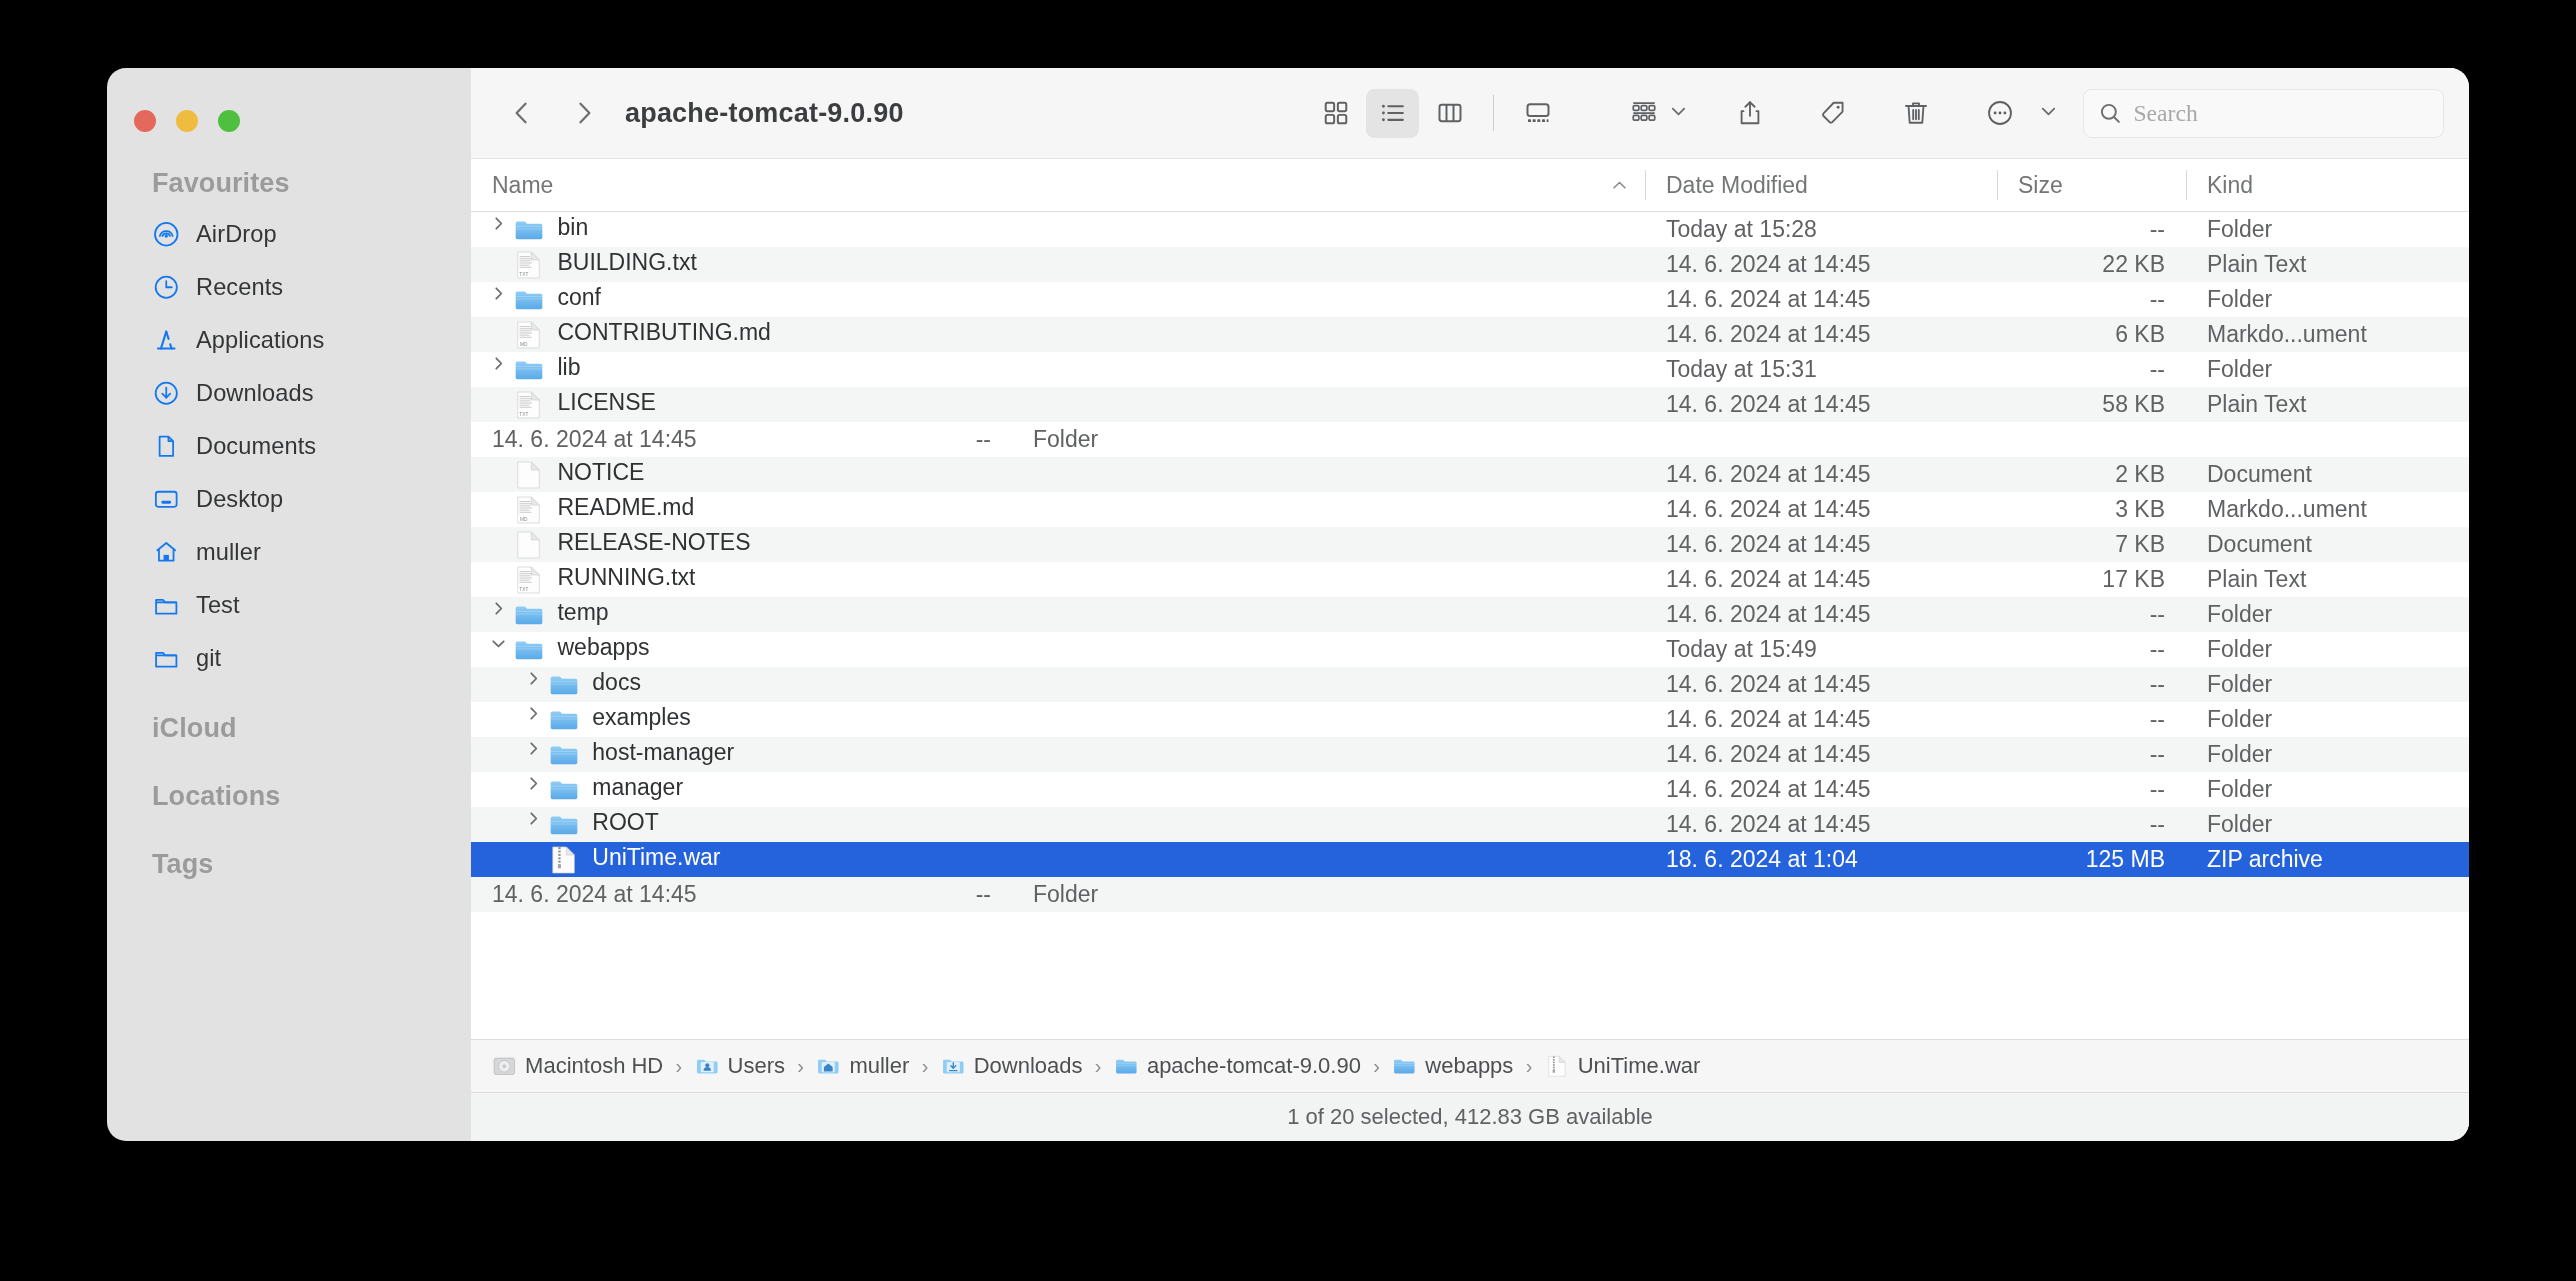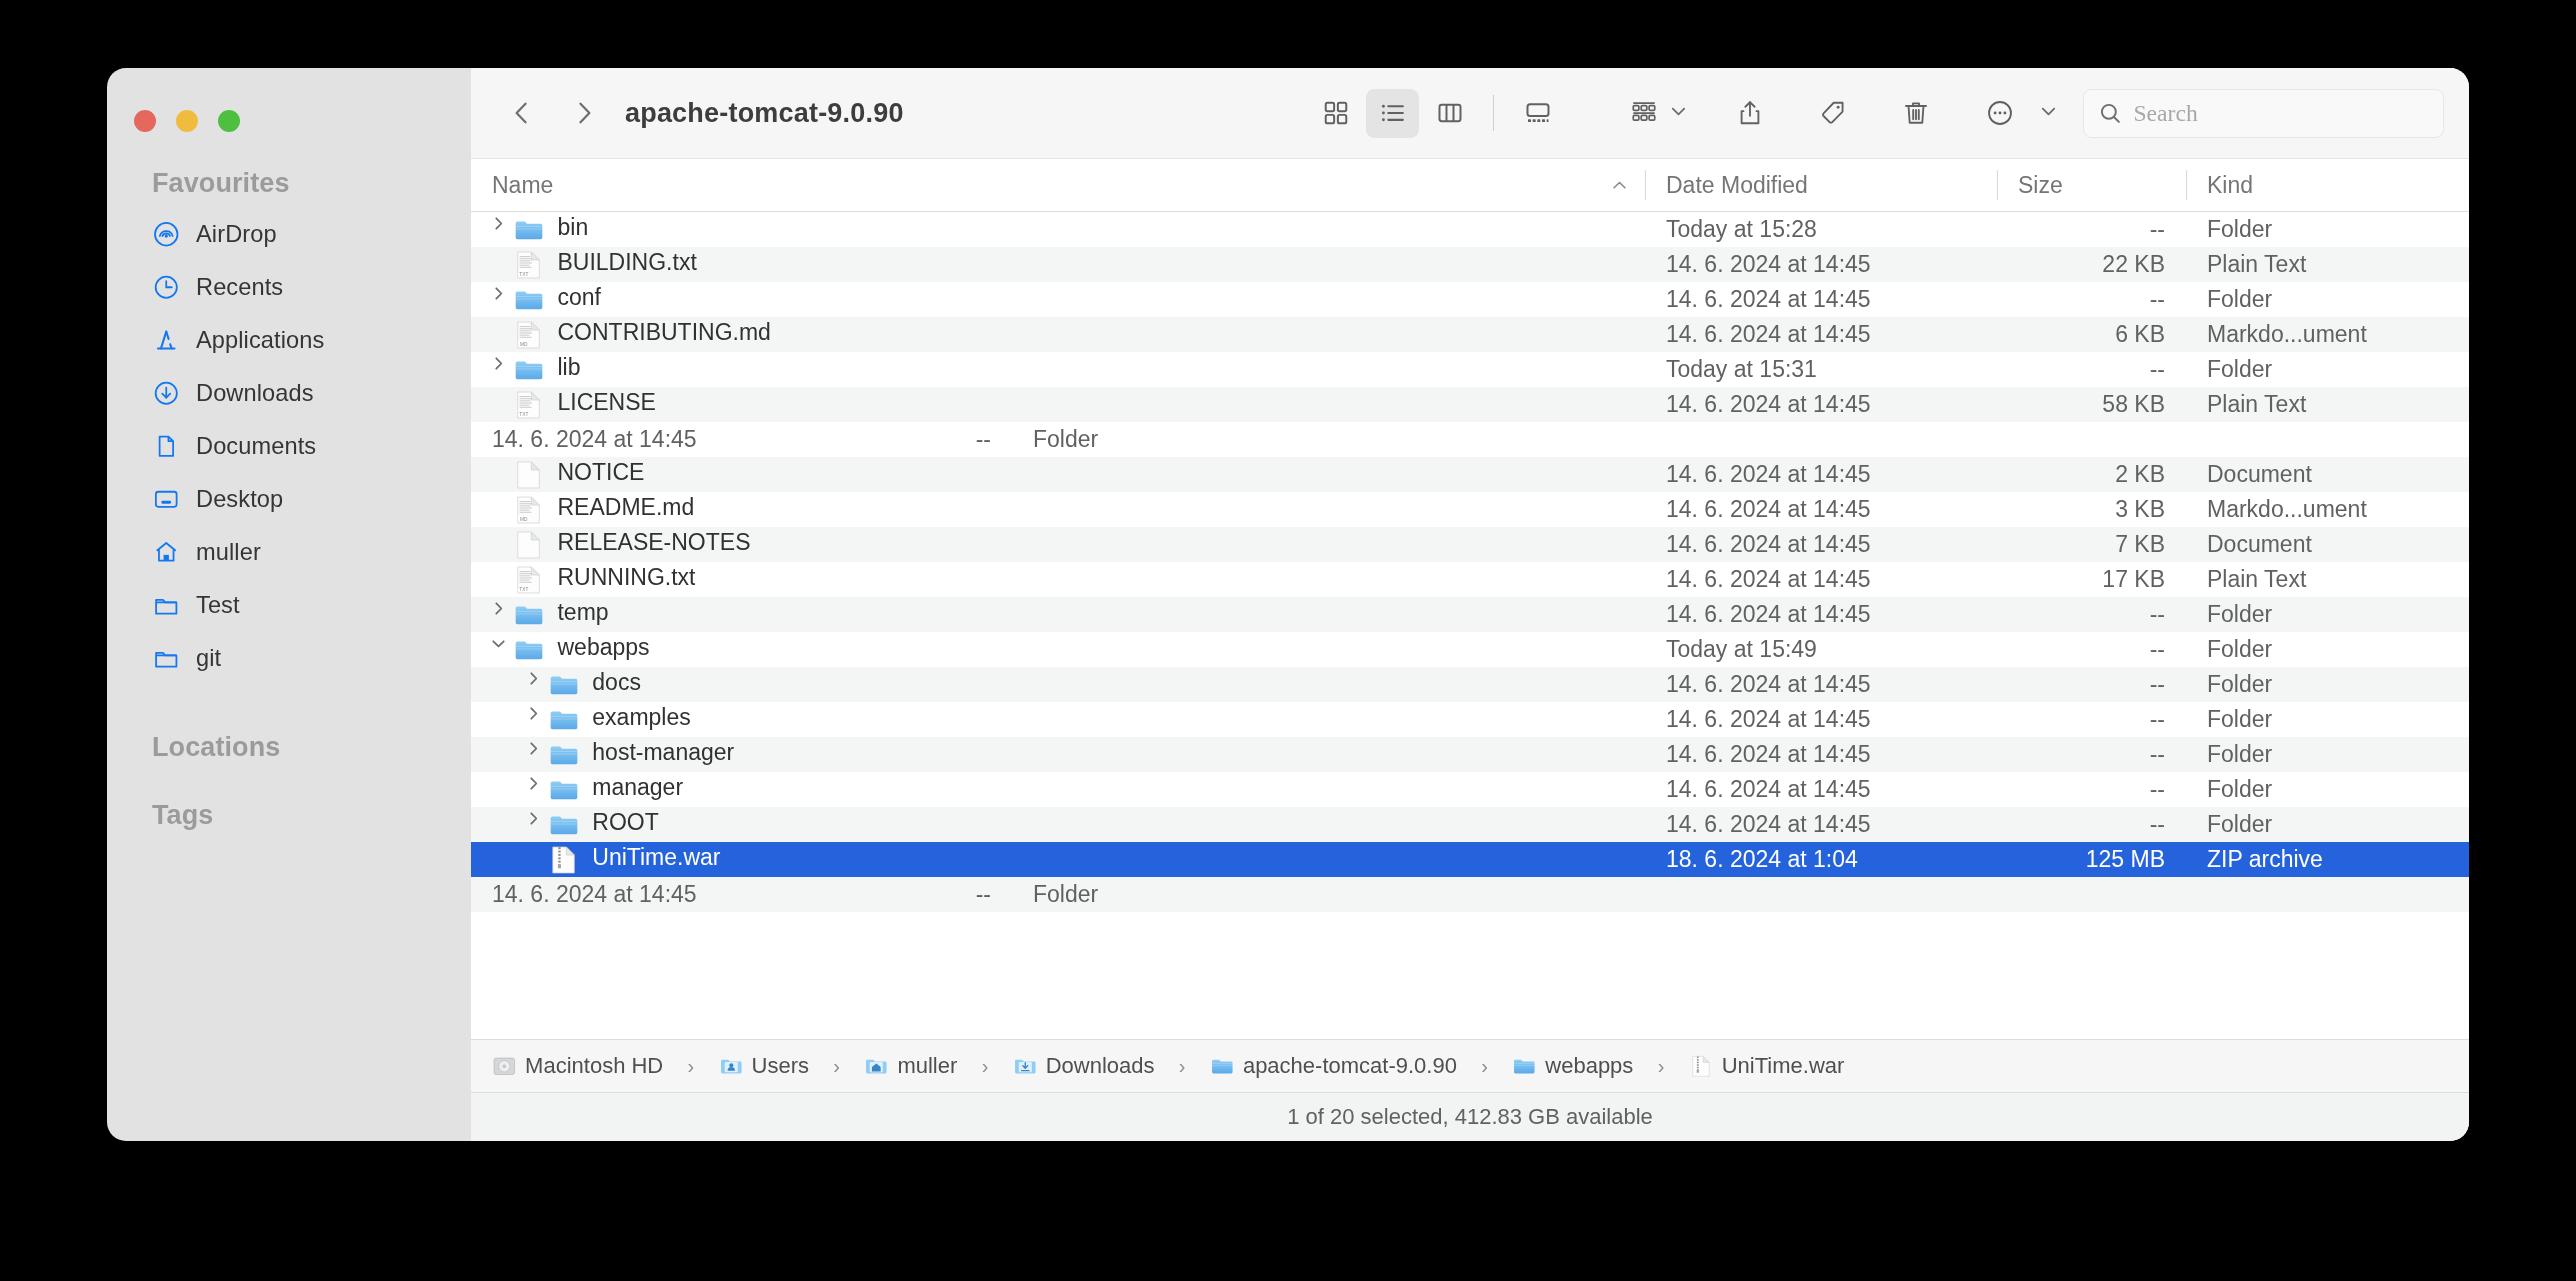--- a/index.html
+++ b/index.html
@@ -394,6 +394,7 @@
       </div>
 
       <div class="sb-gap"></div>
+      <div class="sb-section-header">iCloud</div>
       <div class="sb-gap"></div>
       <div class="sb-section-header">Locations</div>
       <div class="sb-gap"></div>

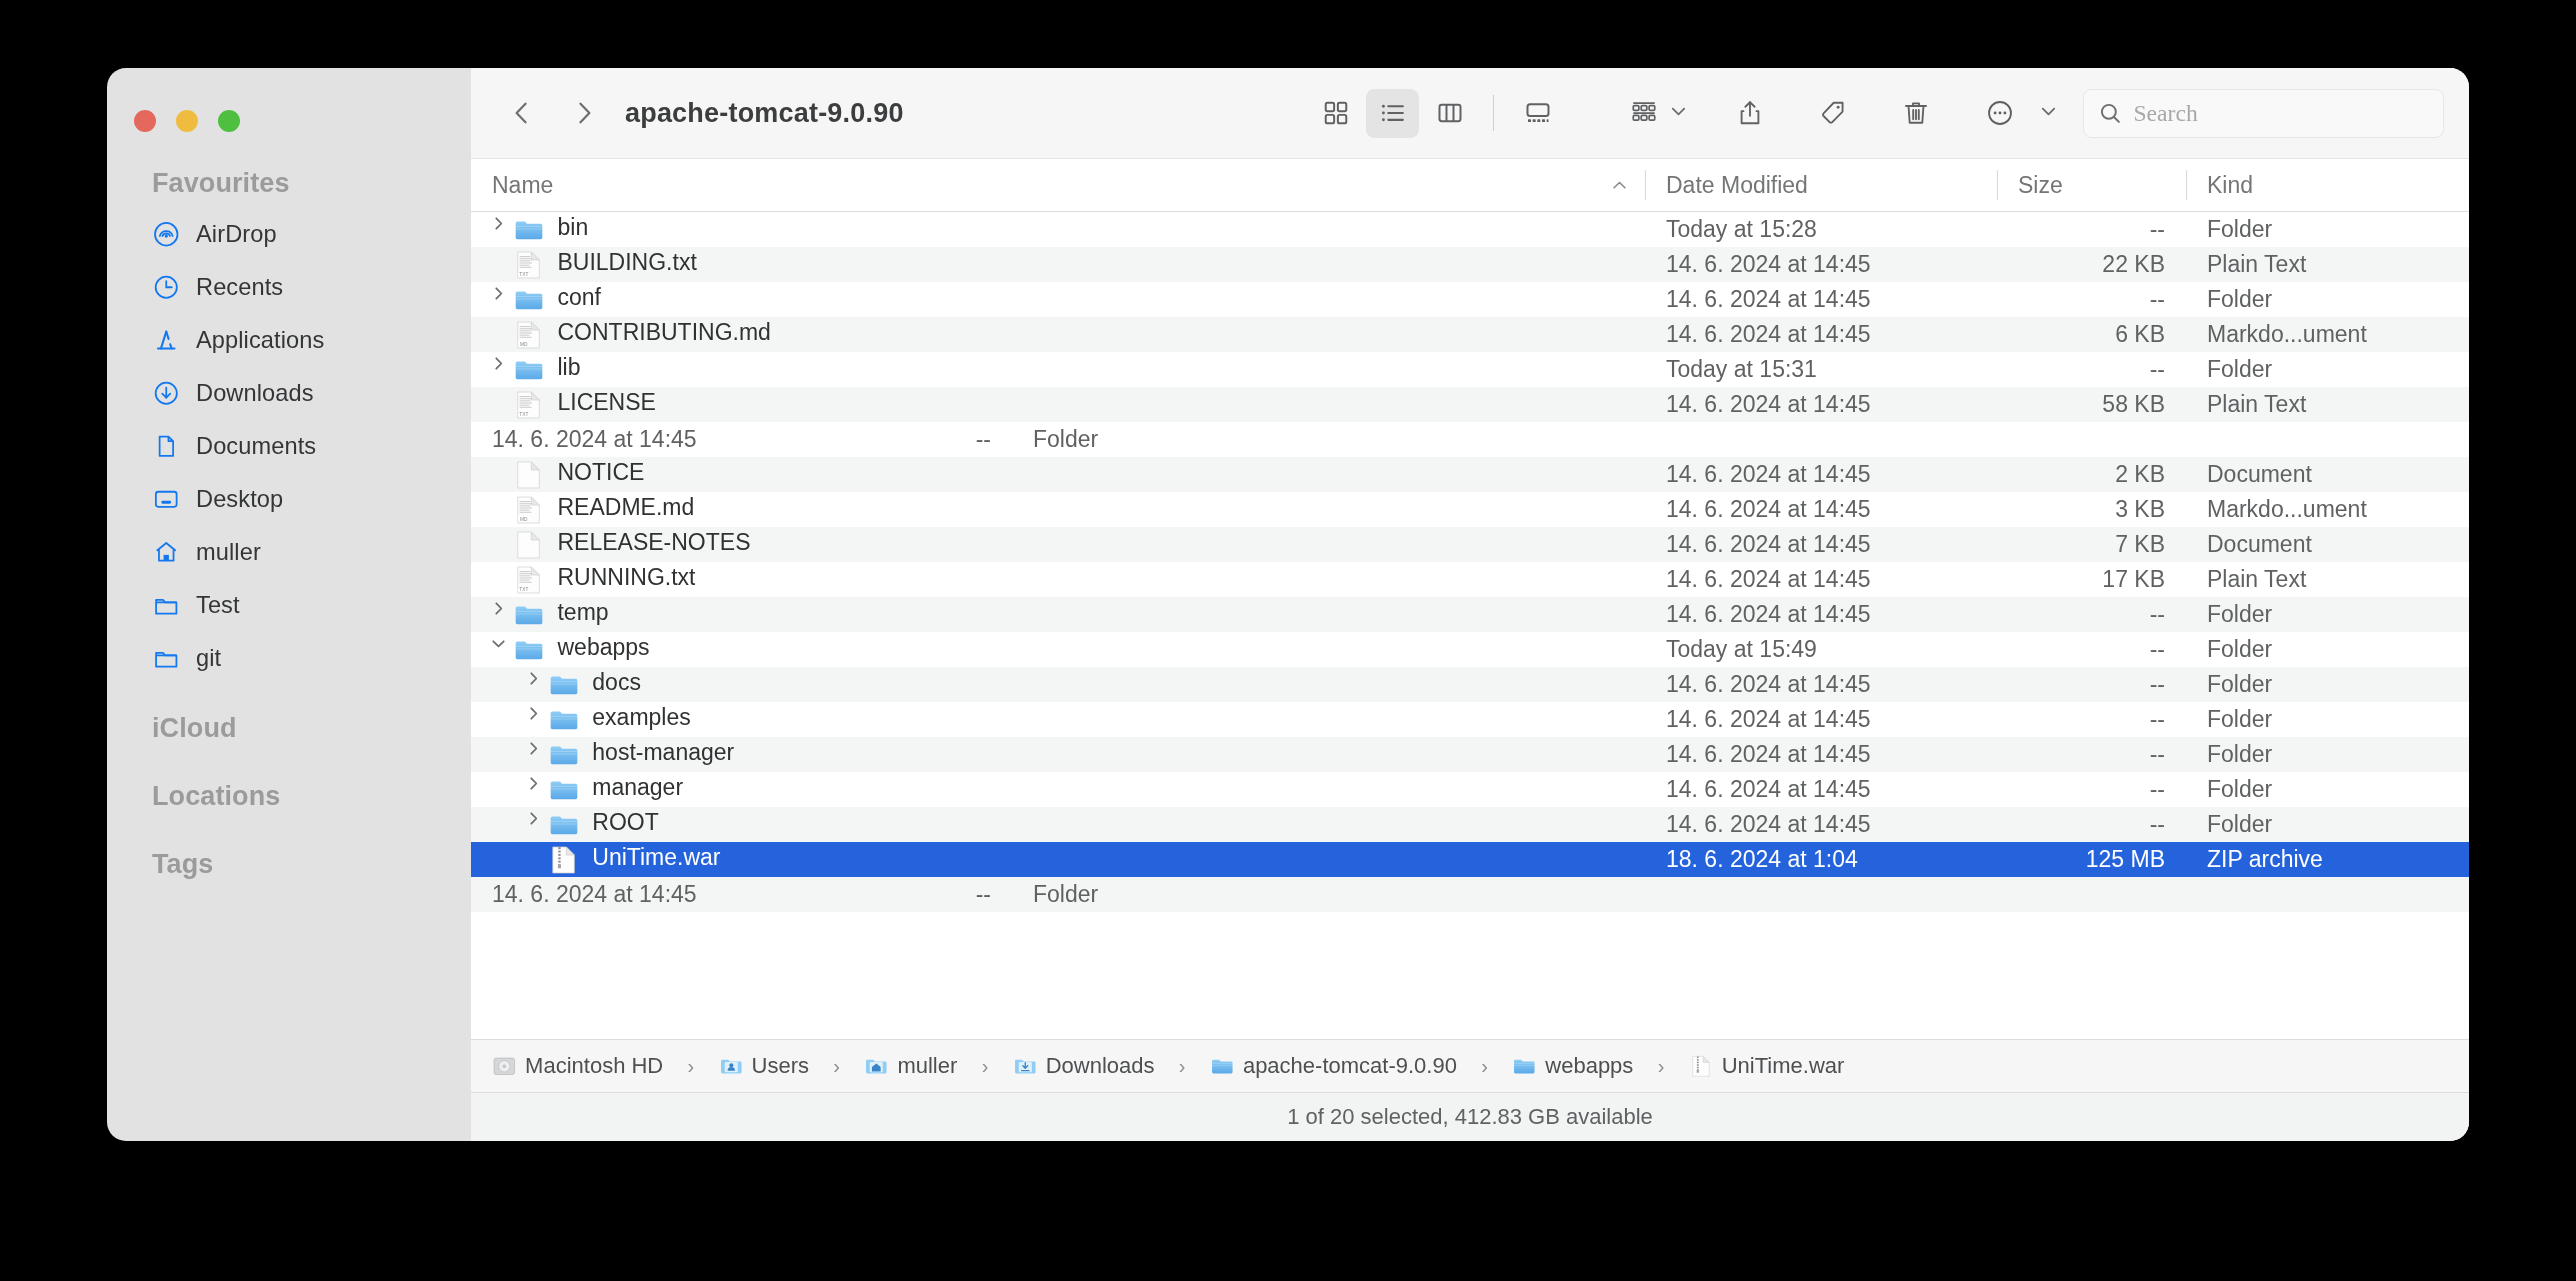--- a/index.html
+++ b/index.html
@@ -259,7 +259,7 @@
     display: flex;
     align-items: center;
     padding-left: 21px;
-    gap: 12px;
+    gap: 0;
     font-size: 22px;
     color: #4d4f51;
   }

